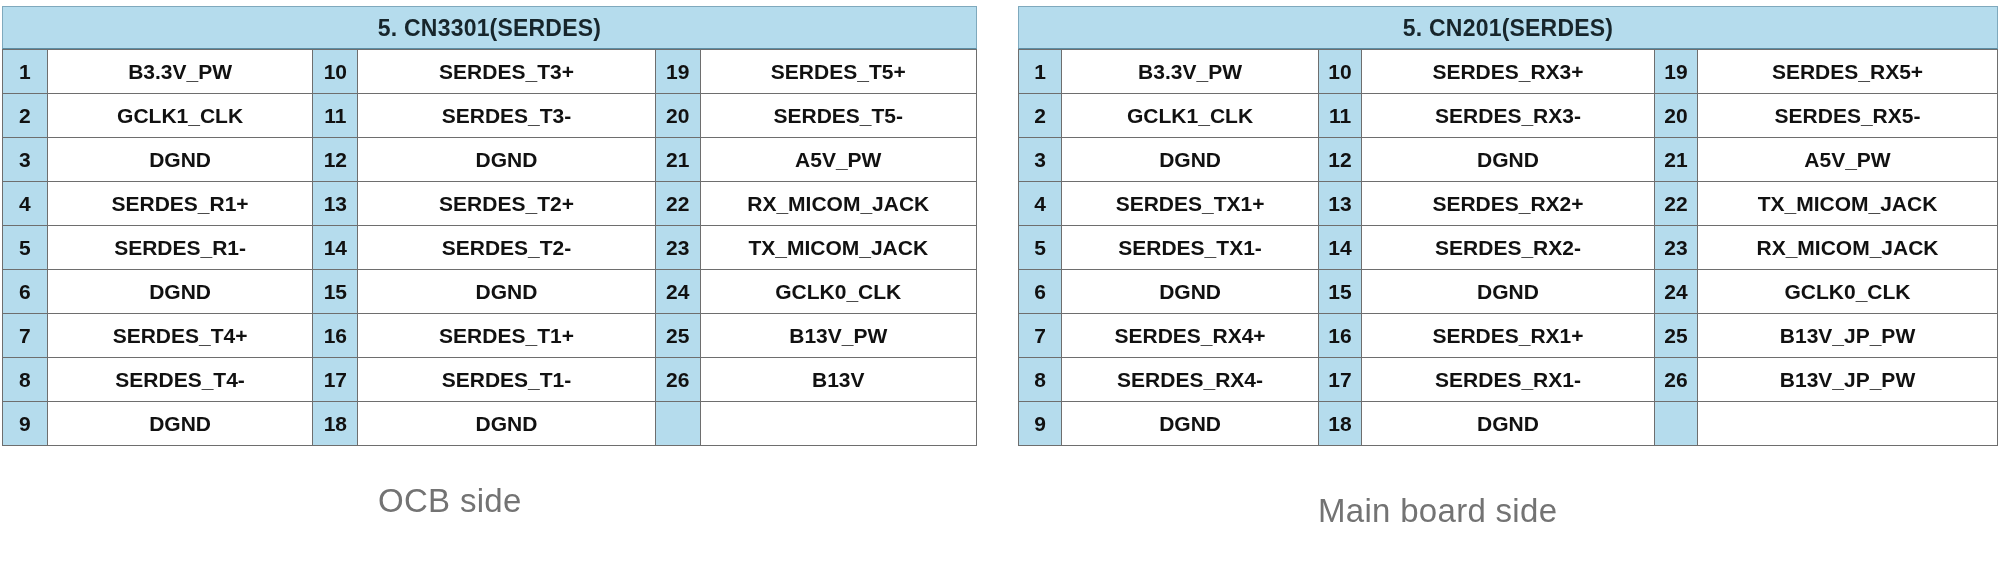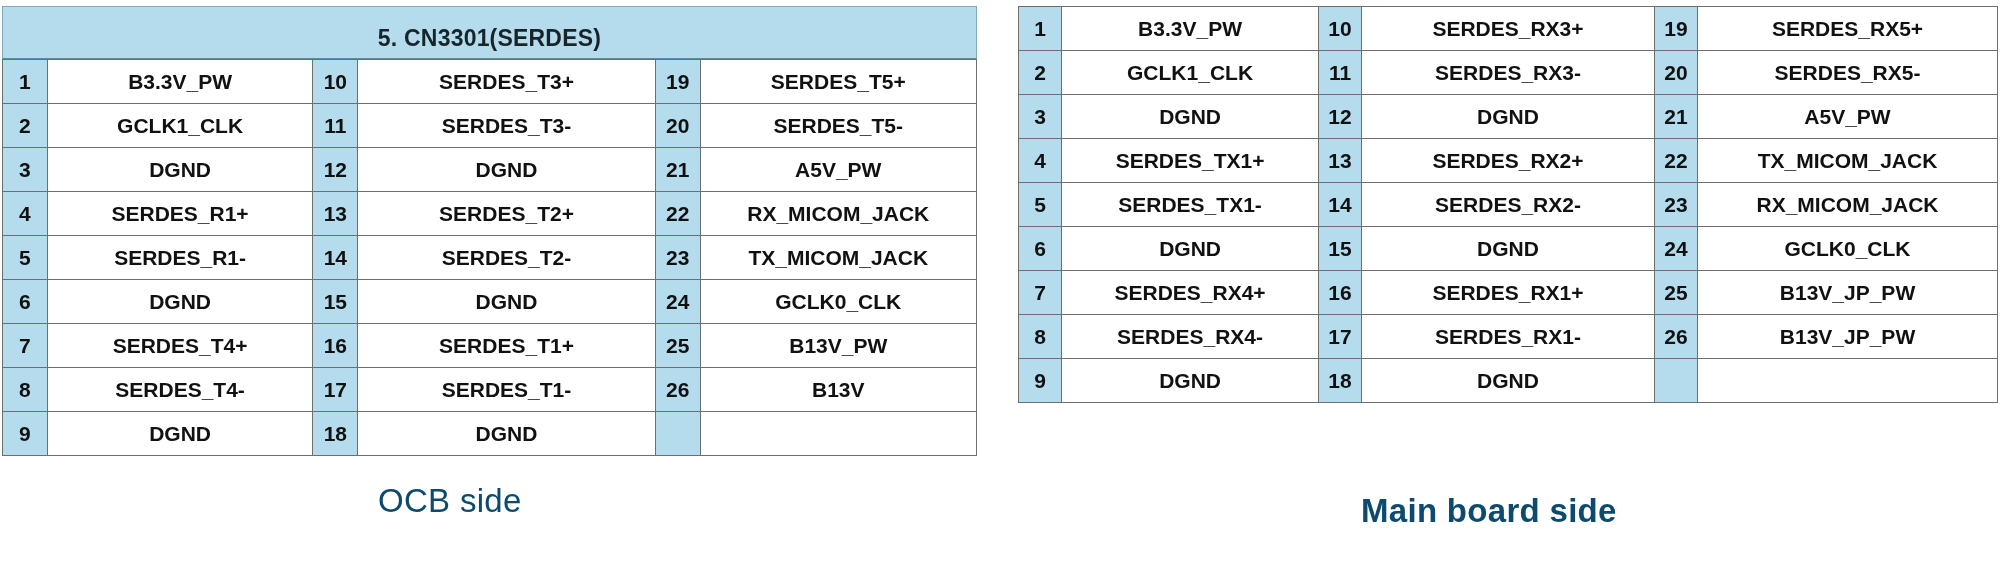--- a/index.html
+++ b/index.html
@@ -43,7 +43,7 @@
     font-weight: bold;
     letter-spacing: 0.2px;
     text-align: center;
-    padding: 19px 0 8px 0;
+    padding: 9px 0 8px 0;
     border: 1px solid #7fa9bd;
     border-bottom: 1px solid #5d8ea4;
     line-height: 1.05;

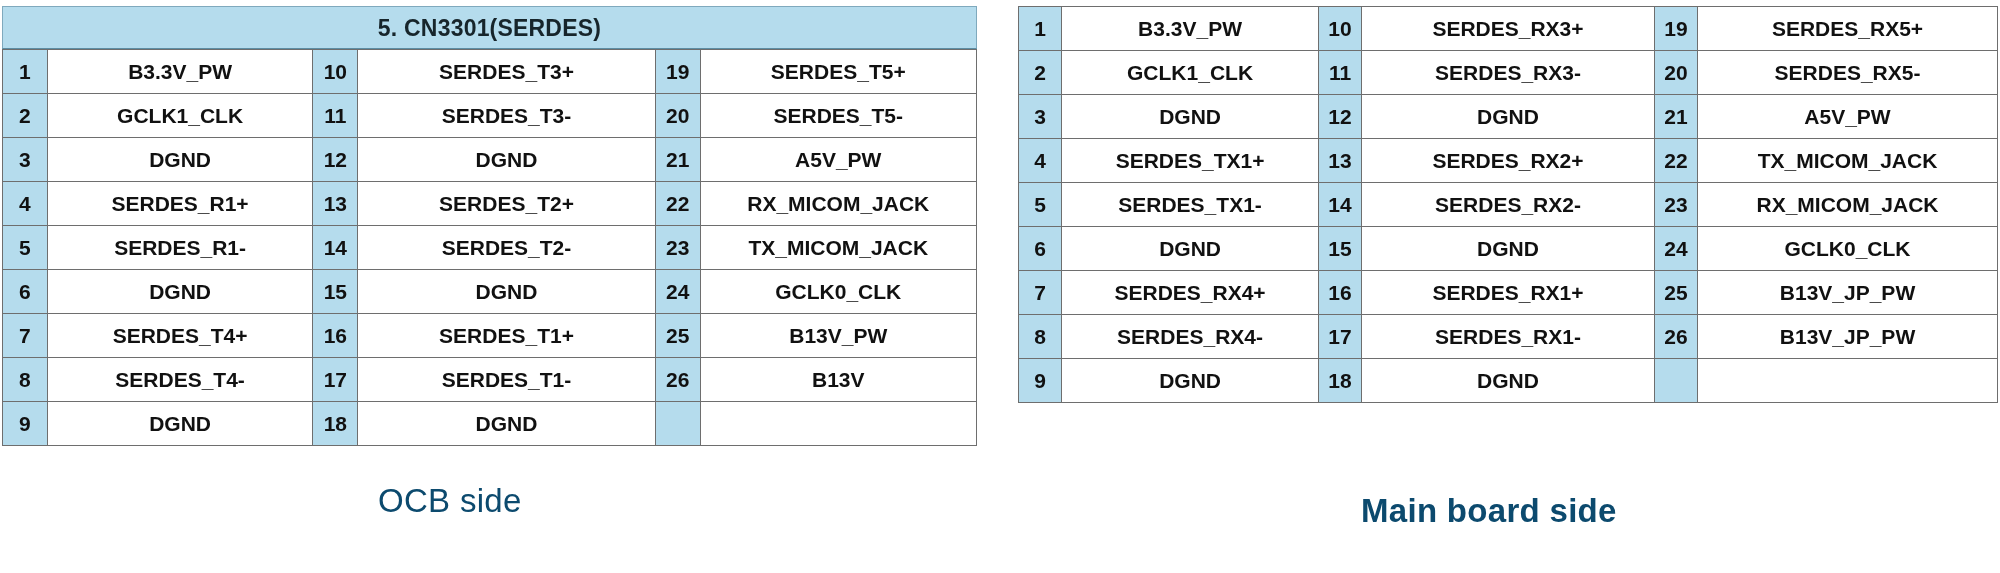--- a/index.html
+++ b/index.html
@@ -187,6 +187,7 @@
 
   <div class="pinout-block right">
     <table class="pinout right">
+      <caption>5. CN201(SERDES)</caption>
       <tbody>
           <tr>
             <td class="pin">1</td>

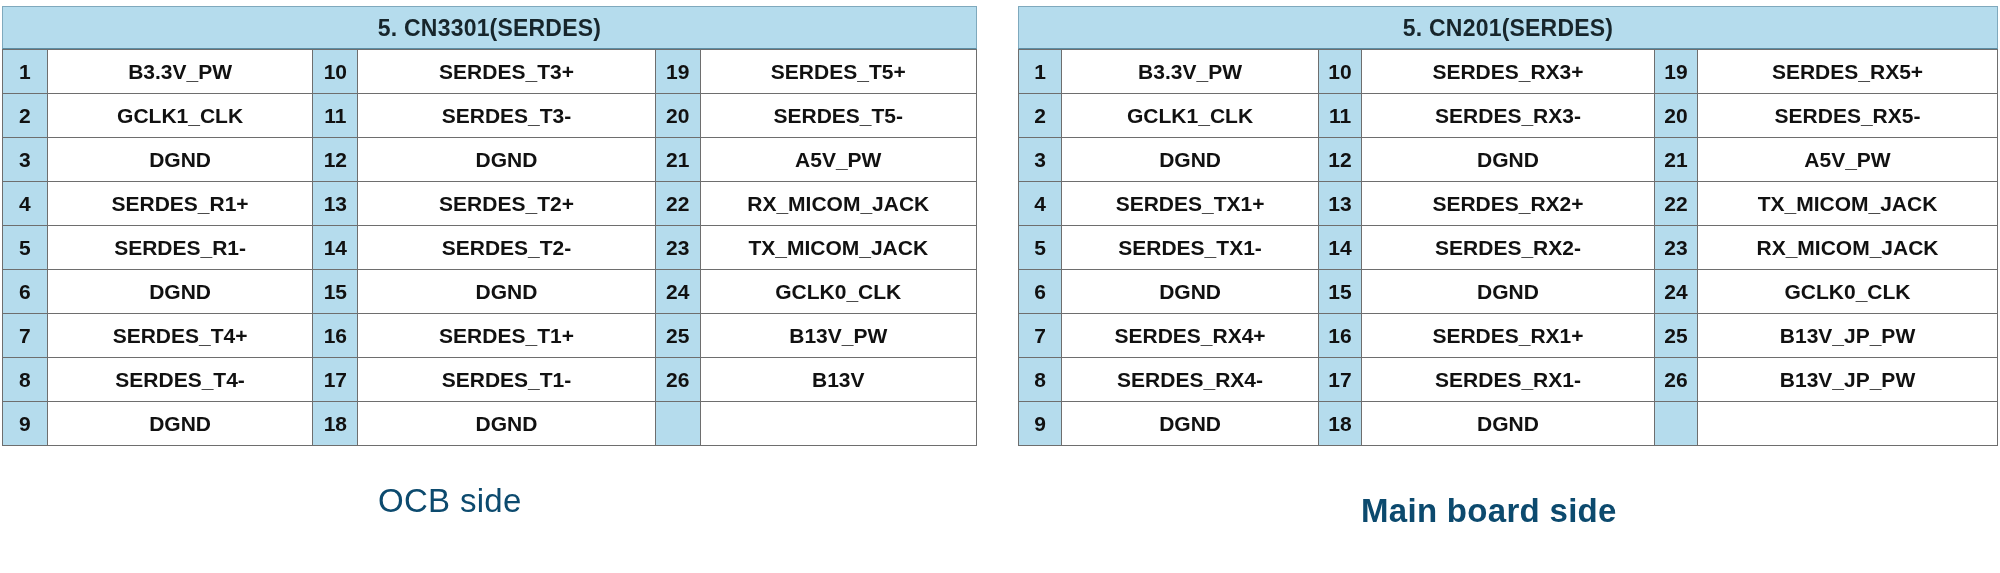--- a/index.html
+++ b/index.html
@@ -91,7 +91,7 @@
   .caption-label {
     position: absolute;
     font-size: 33px;
-    color: #0c4a6e;
+    color: #737373;
     font-weight: normal;
     letter-spacing: 0.3px;
     white-space: nowrap;

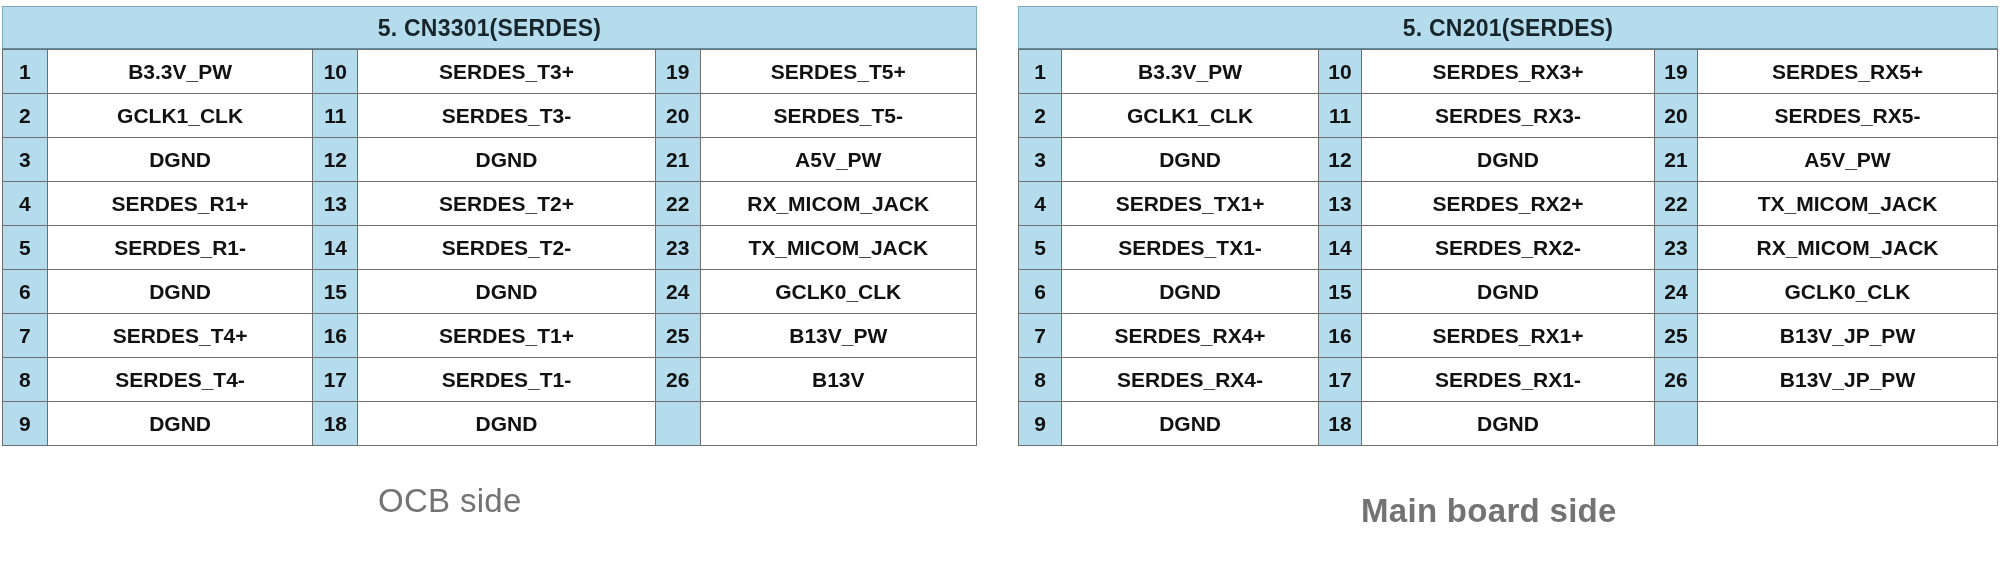--- a/index.html
+++ b/index.html
@@ -97,7 +97,7 @@
     white-space: nowrap;
   }
   .caption-left  { left: 378px;  top: 482px; }
-  .caption-right { left: 1361px; top: 492px; font-weight: bold; }
+  .caption-right { left: 1318px; top: 492px; }
 </style>
 </head>
 <body>

